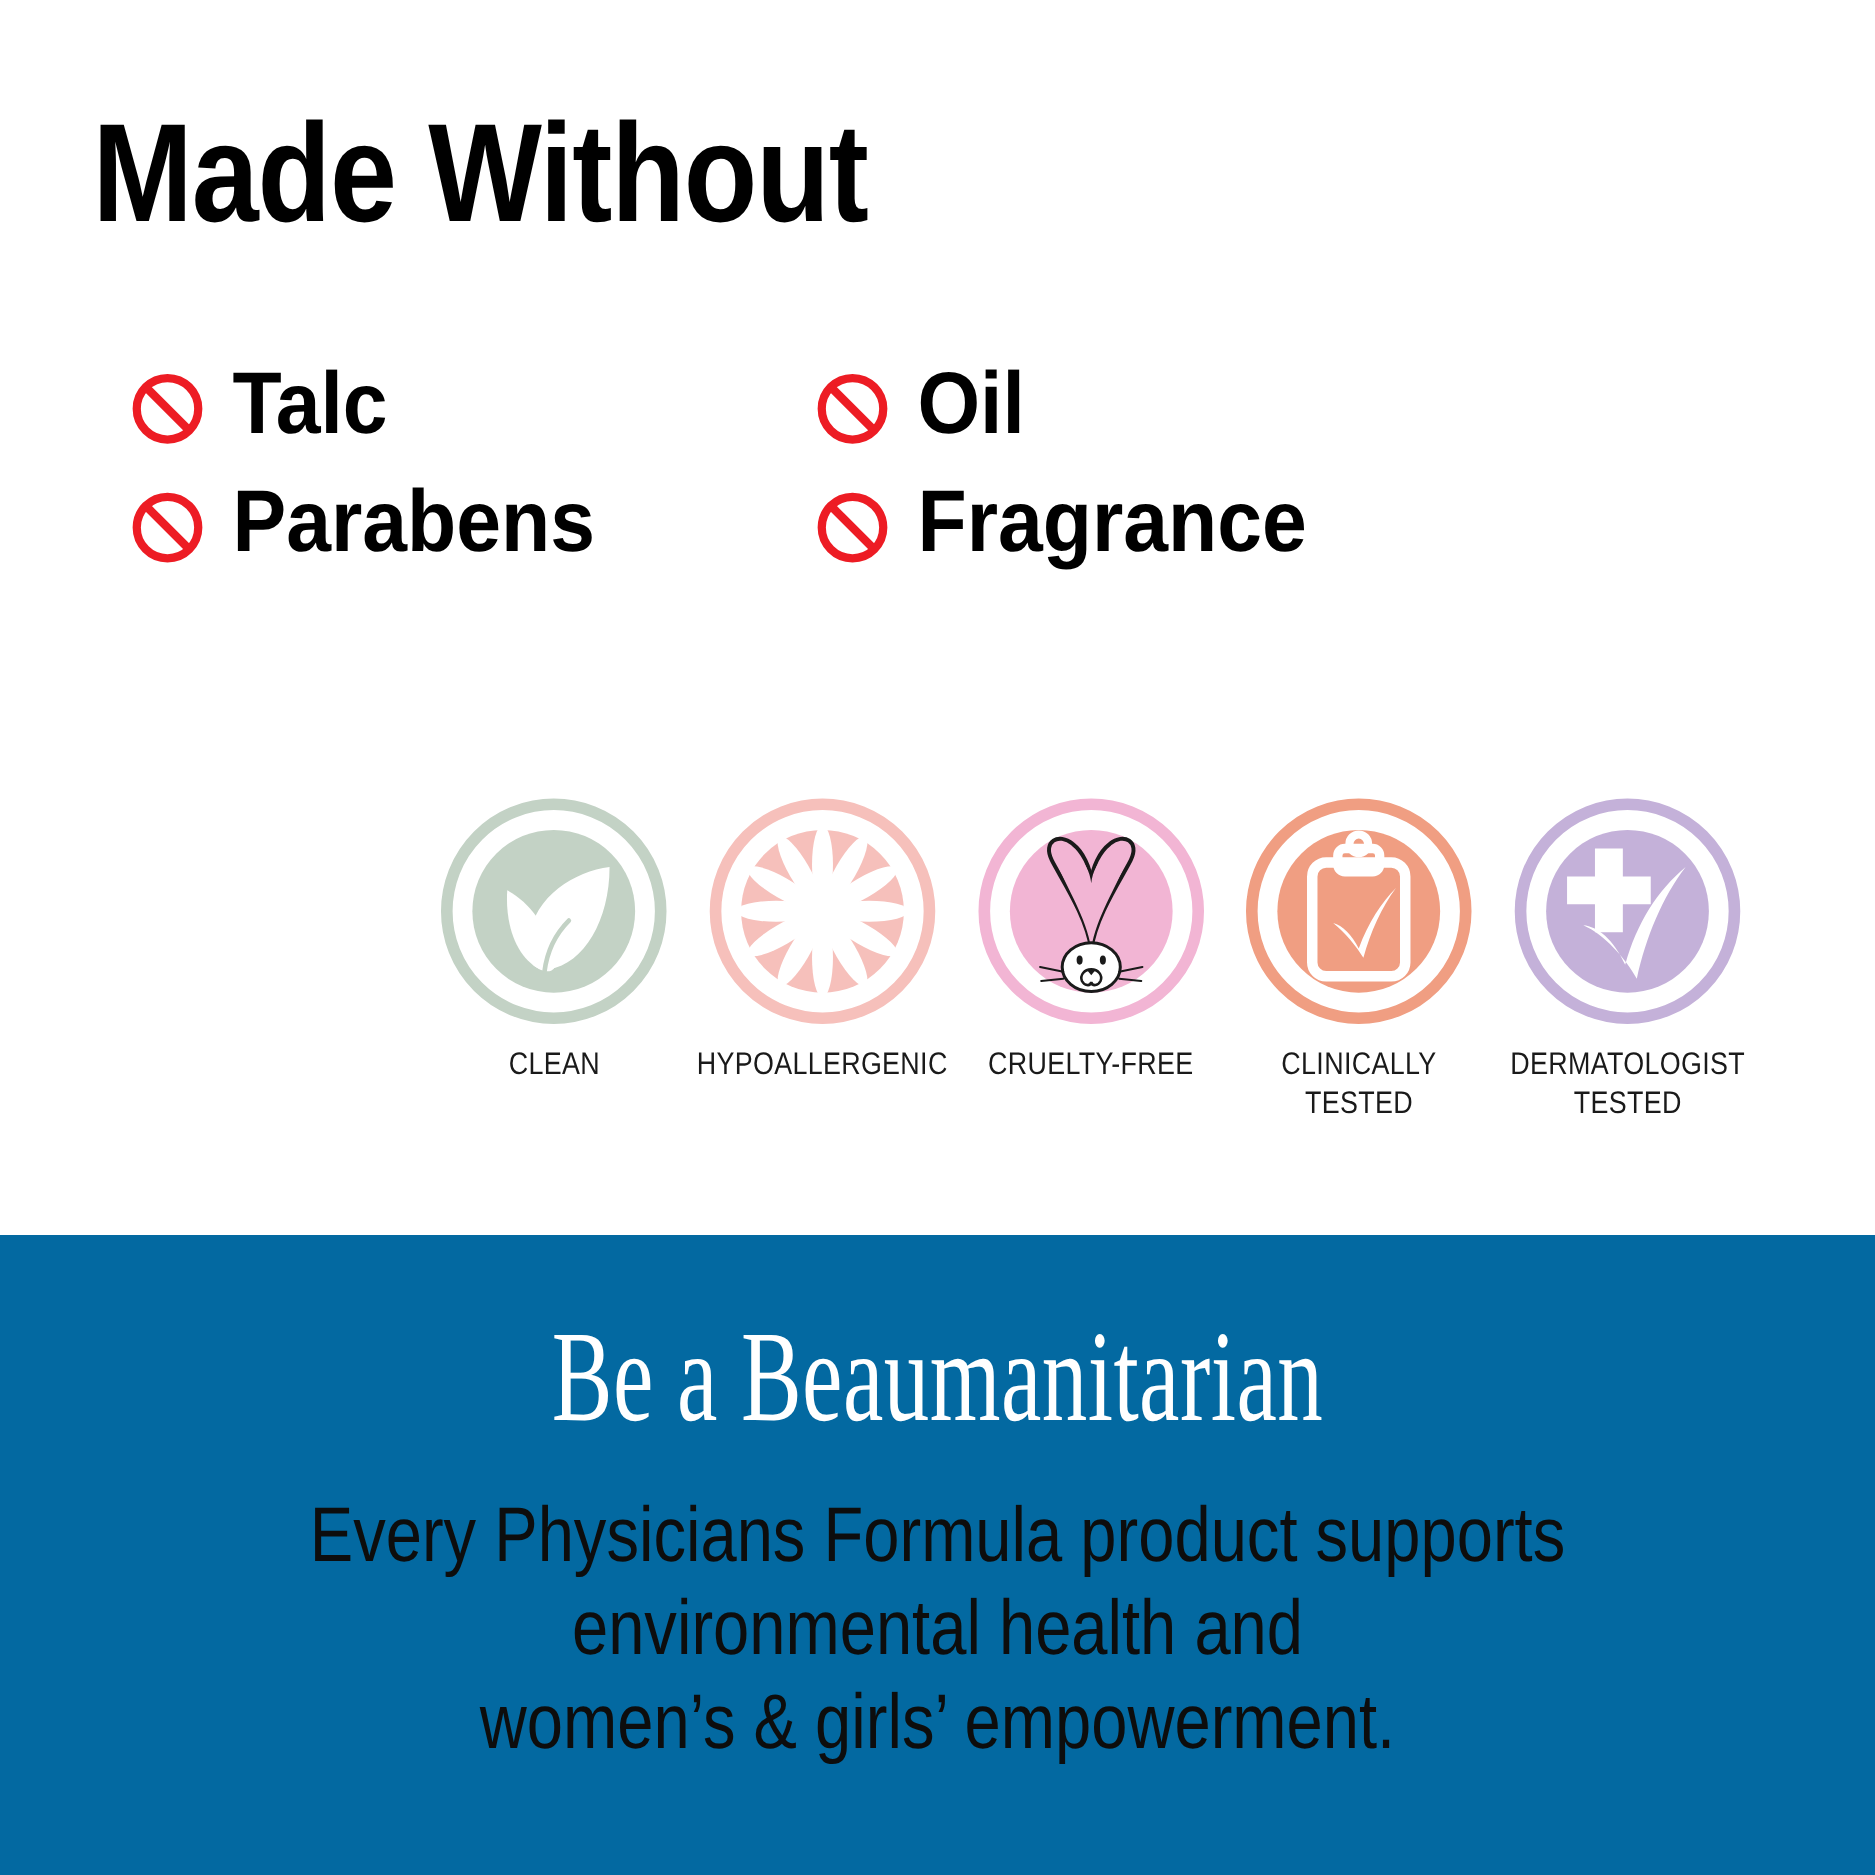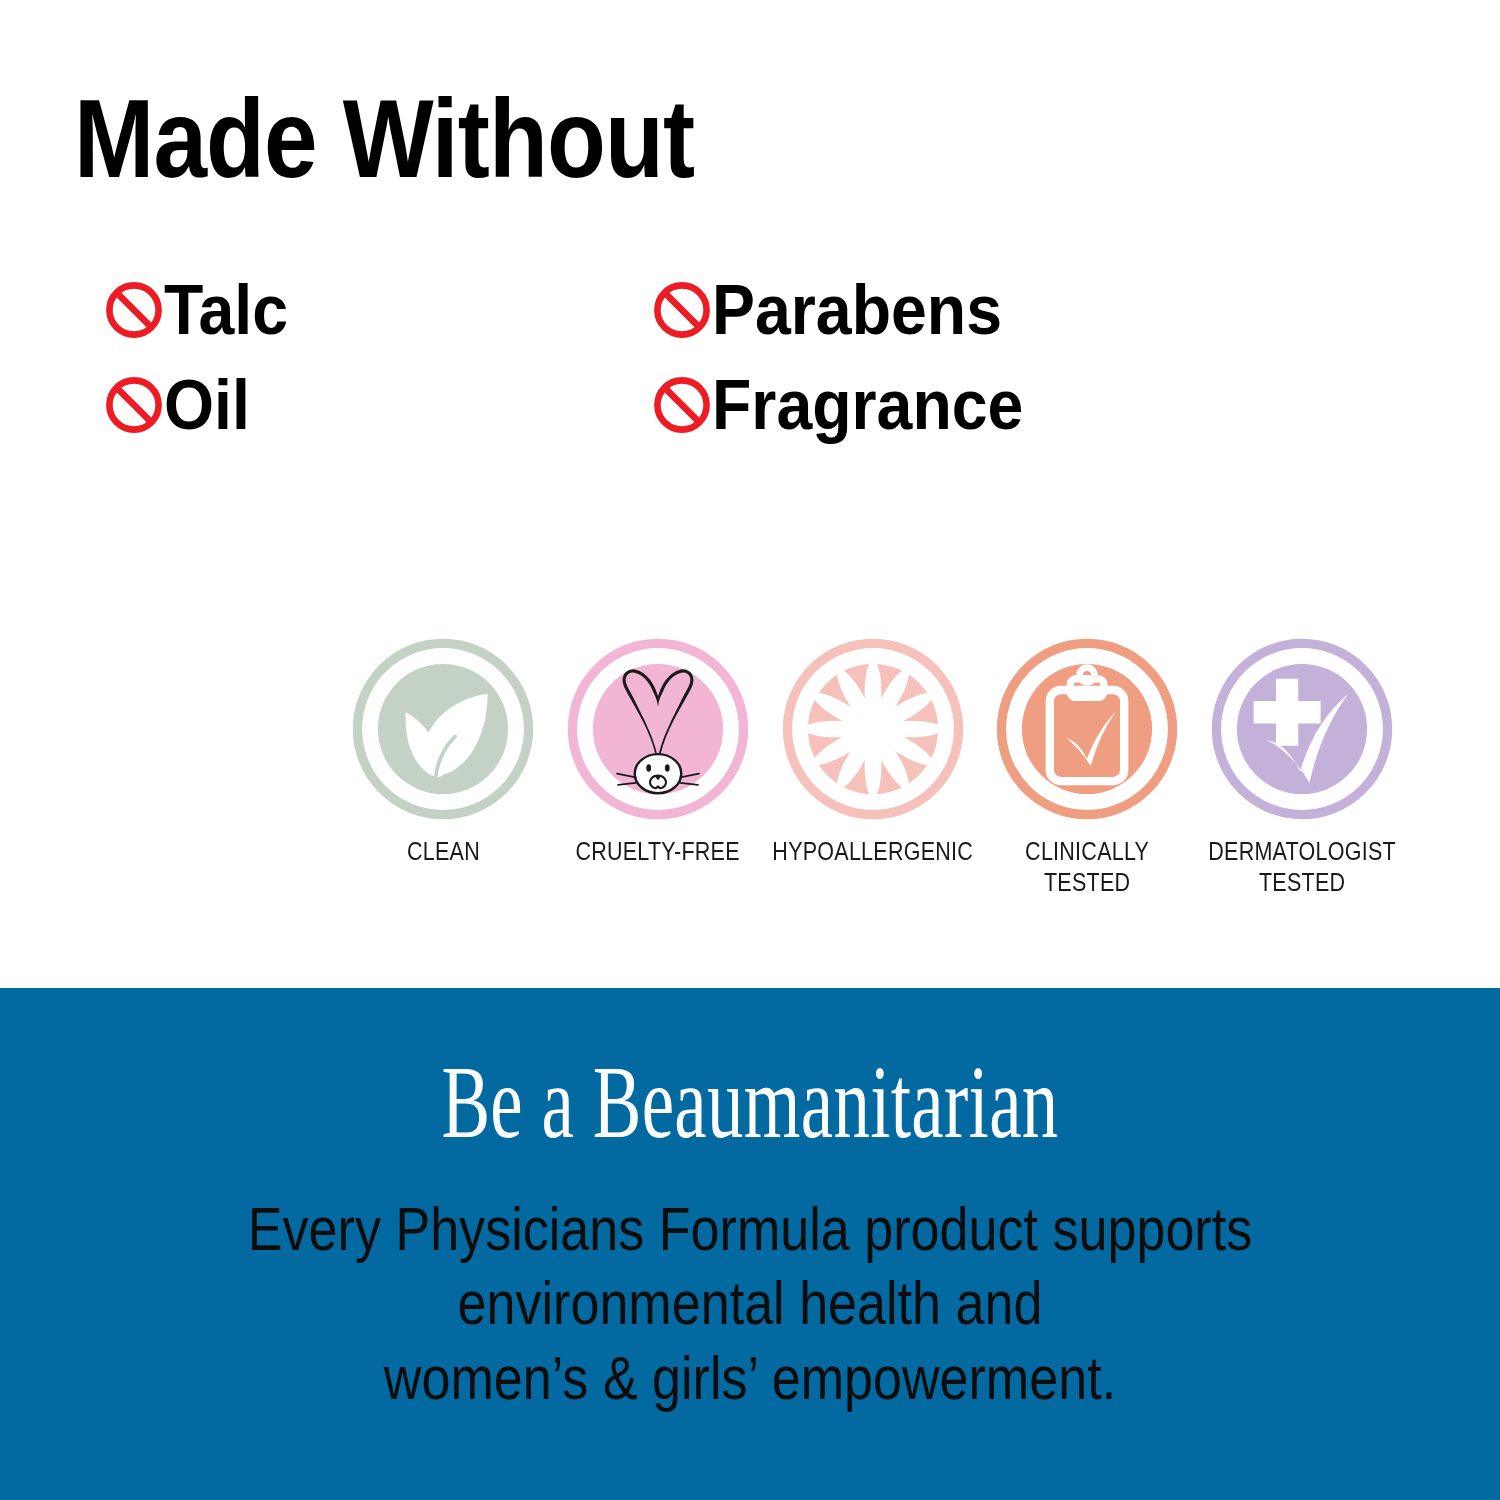--- a/index.html
+++ b/index.html
@@ -59,7 +59,8 @@
 
   .without-item {
     display: flex;
-    align-items: center;
+    align-items: flex-end;
+    gap: 22px;
     height: 95px;
   }
 

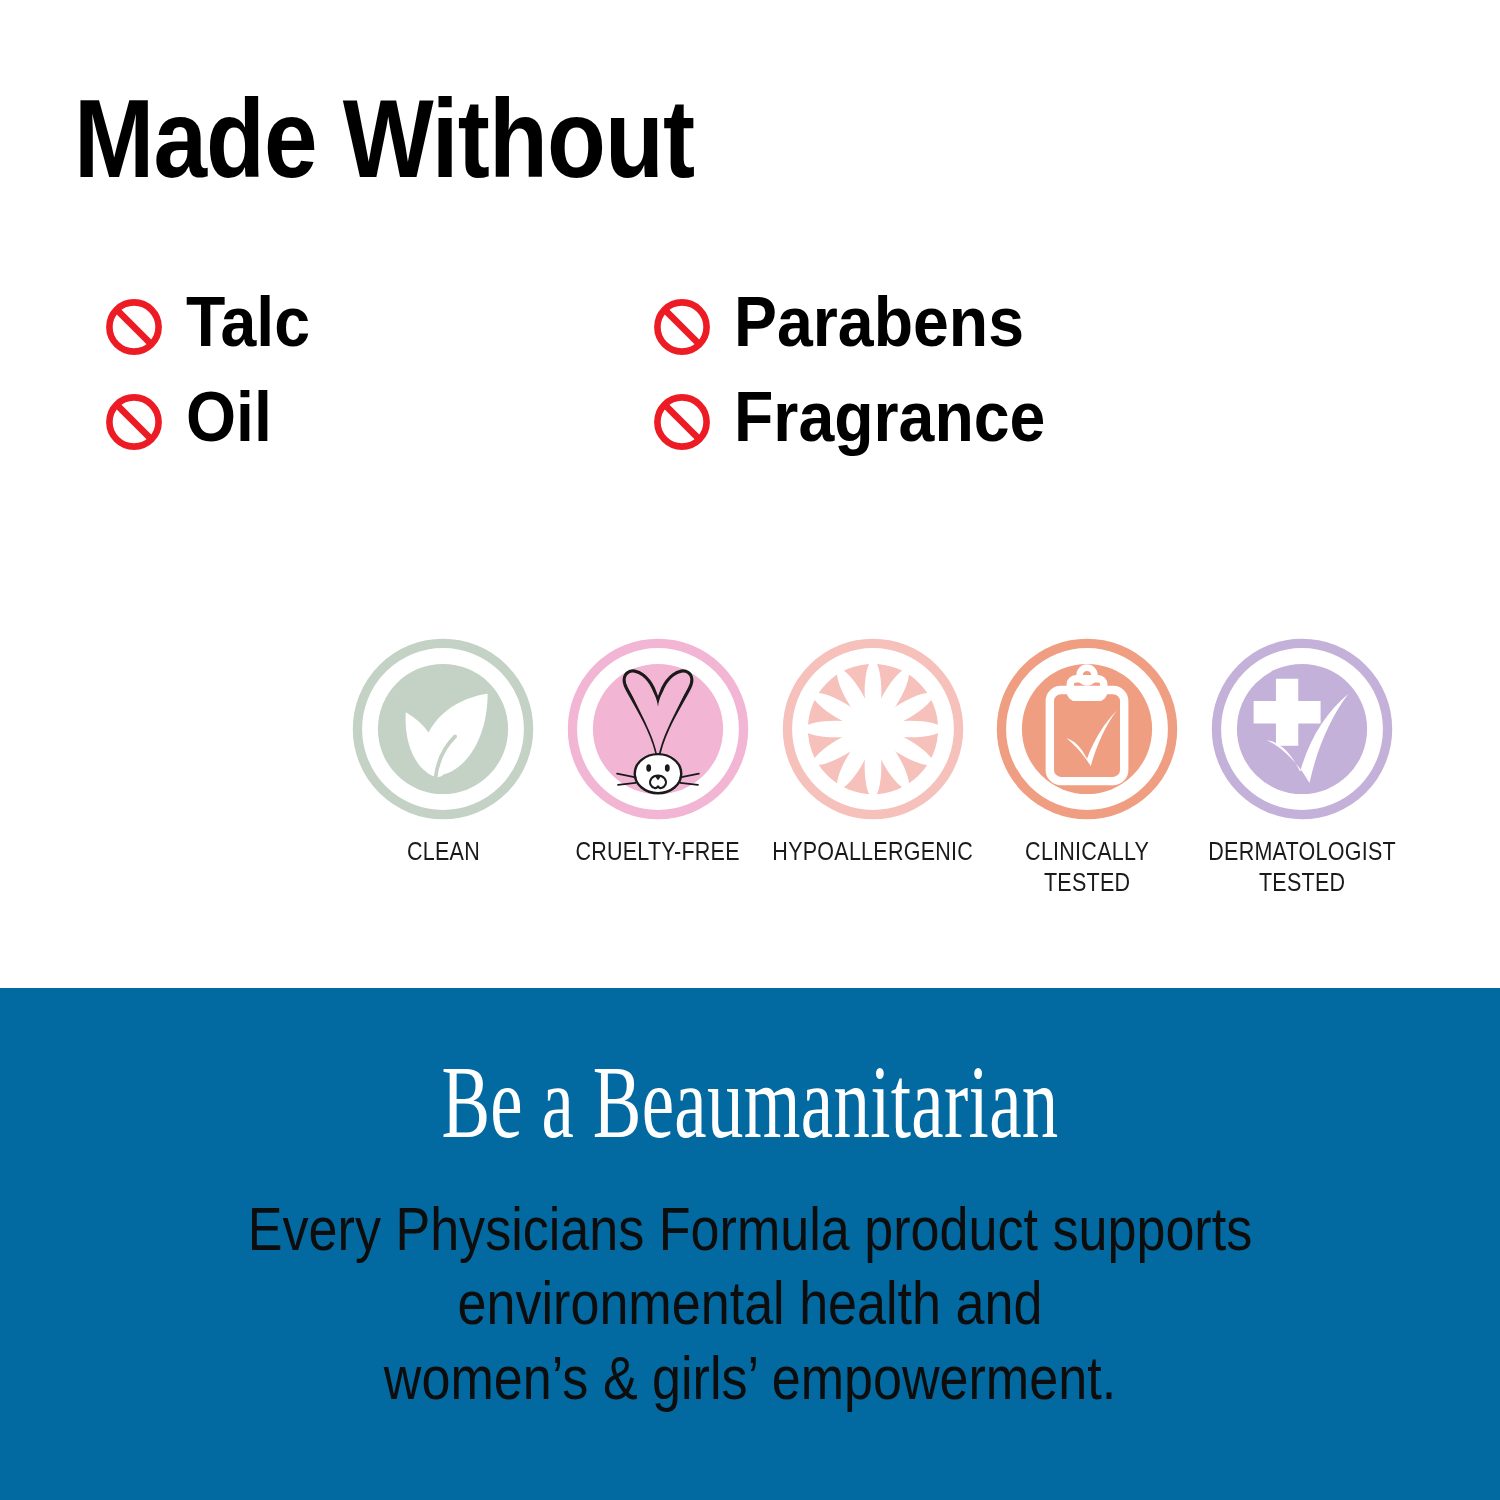--- a/index.html
+++ b/index.html
@@ -193,7 +193,7 @@
             <line x1="21" y1="21" x2="79" y2="79" stroke="#ed1c24" stroke-width="11" stroke-linecap="butt"></line>
           </svg>
         </span>
-        <span class="without-label">Parabens</span>
+        <span class="without-label">Oil</span>
       </div>
 
       <div class="without-item">
@@ -203,7 +203,7 @@
             <line x1="21" y1="21" x2="79" y2="79" stroke="#ed1c24" stroke-width="11" stroke-linecap="butt"></line>
           </svg>
         </span>
-        <span class="without-label">Oil</span>
+        <span class="without-label">Parabens</span>
       </div>
 
       <div class="without-item">

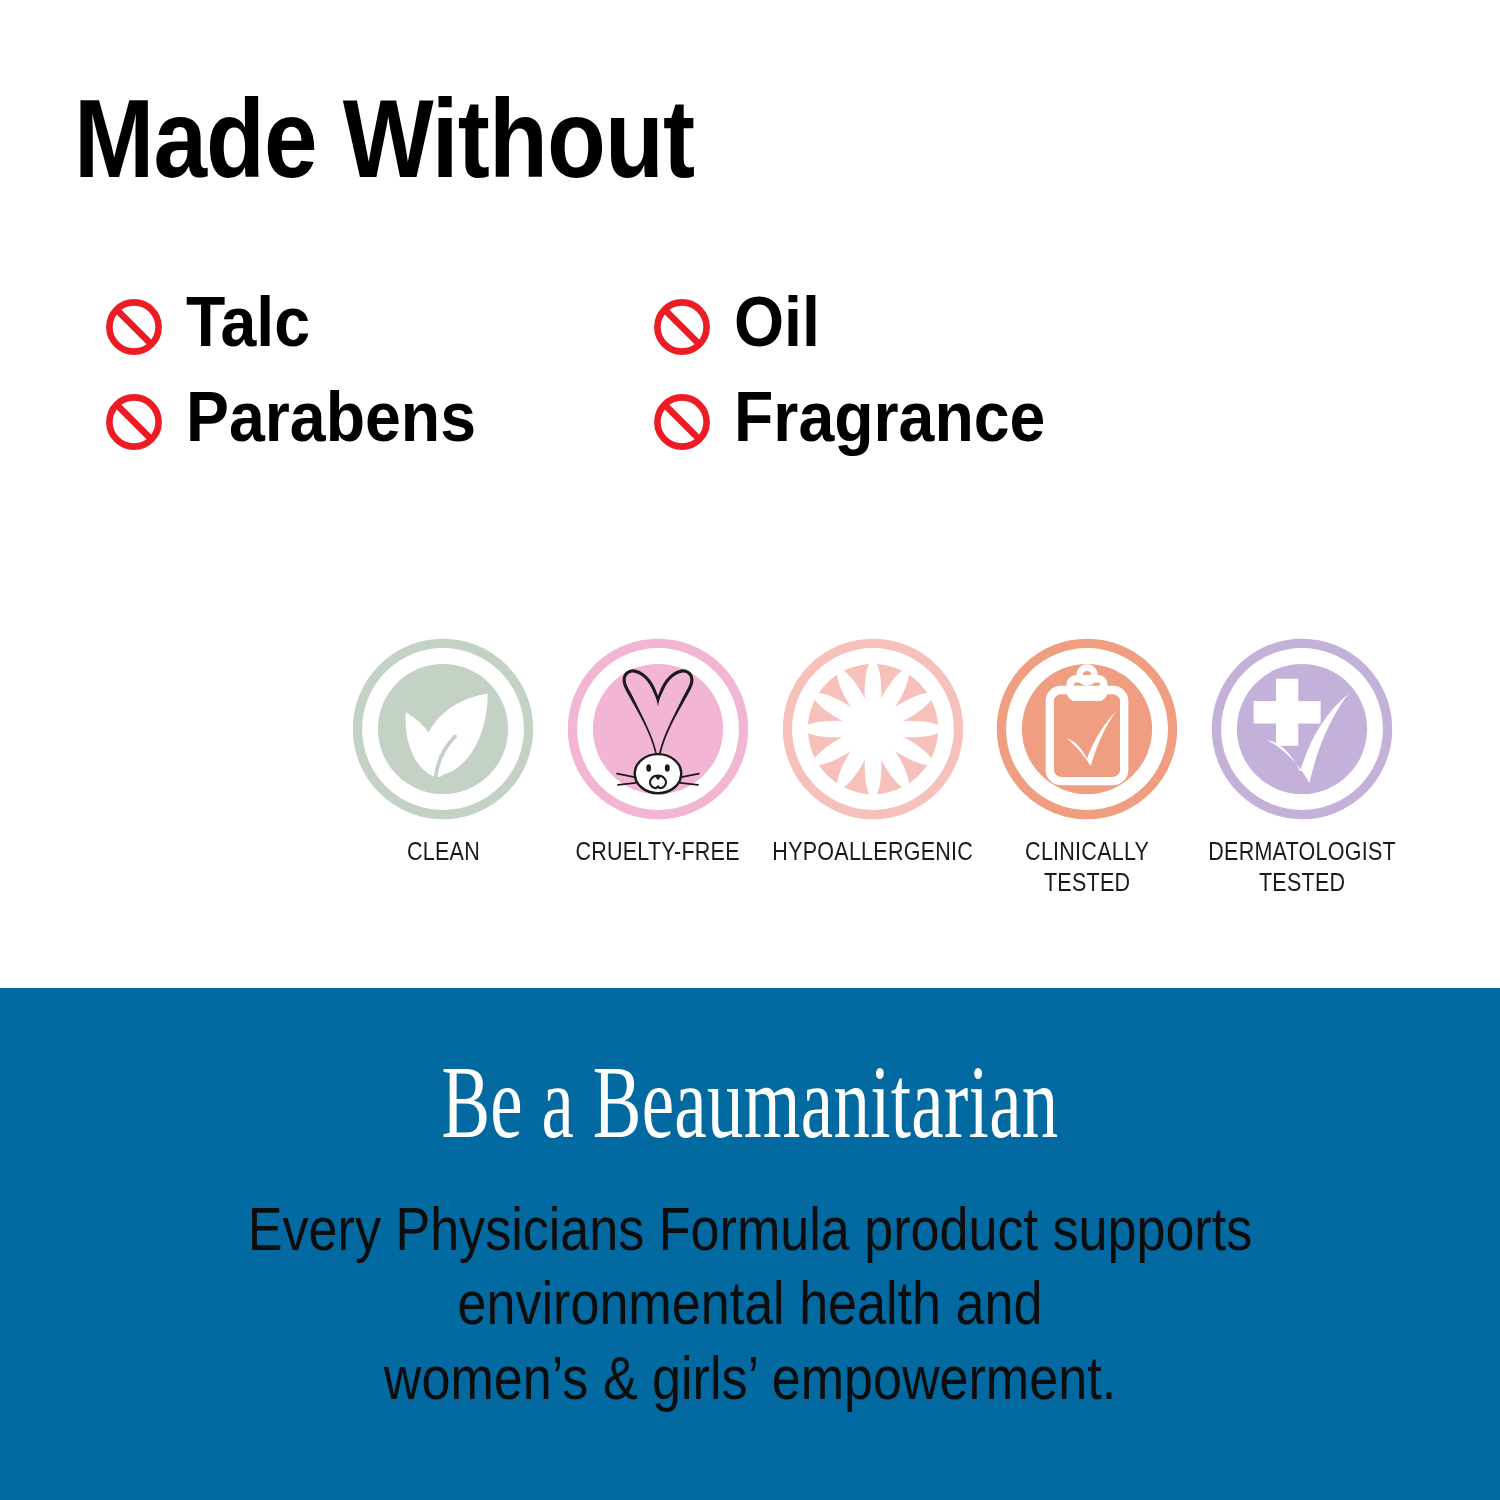--- a/index.html
+++ b/index.html
@@ -234,33 +234,6 @@
           </svg>
         </div>
         <div class="badge-label">CLEAN</div>
-      </div>
-
-      <div class="badge">
-        <div class="badge-mark">
-          <svg viewBox="0 0 200 200" aria-hidden="true">
-            <circle cx="100" cy="100" r="92" fill="none" stroke="#f2b5d4" stroke-width="10"></circle>
-            <circle cx="100" cy="100" r="70" fill="#f2b5d4"></circle>
-
-            <path d="M100 133 C96 104 74 72 66 56 C58 40 72 32 84 42 C93 49 99 62 100 74" fill="none" stroke="#1a1a1a" stroke-width="3.4" stroke-linecap="round"></path>
-            <path d="M100 133 C104 104 126 72 134 56 C142 40 128 32 116 42 C107 49 101 62 100 74" fill="none" stroke="#1a1a1a" stroke-width="3.4" stroke-linecap="round"></path>
-            <path d="M100 74 C99 62 93 49 84 42" fill="none" stroke="#ffffff" stroke-width="0"></path>
-
-            <path d="M100 132 C96 106 78 78 72 62 C67 49 78 43 87 51 C94 57 99 66 100 76 C101 66 106 57 113 51 C122 43 133 49 128 62 C122 78 104 106 100 132 Z" fill="#f2b5d4"></path>
-
-            <ellipse cx="100" cy="148" rx="25" ry="21" fill="#ffffff" stroke="#1a1a1a" stroke-width="2.6"></ellipse>
-
-            <ellipse cx="90" cy="142" rx="2.6" ry="4" fill="#1a1a1a"></ellipse>
-            <ellipse cx="110" cy="142" rx="2.6" ry="4" fill="#1a1a1a"></ellipse>
-
-            <path d="M100 150 C94 150 90 155 92 160 C94 164 99 165 100 161 C101 165 106 164 108 160 C110 155 106 150 100 150 Z" fill="#ffffff" stroke="#1a1a1a" stroke-width="2.2"></path>
-
-            <path d="M96 150 L104 150 L100 155 Z" fill="#1a1a1a"></path>
-
-            <path d="M76 152 L56 148 M76 158 L57 160 M124 152 L144 148 M124 158 L143 160" stroke="#1a1a1a" stroke-width="1.8" fill="none" stroke-linecap="round"></path>
-          </svg>
-        </div>
-        <div class="badge-label">CRUELTY-FREE</div>
       </div>
 
       <div class="badge">
@@ -293,6 +266,33 @@
       <div class="badge">
         <div class="badge-mark">
           <svg viewBox="0 0 200 200" aria-hidden="true">
+            <circle cx="100" cy="100" r="92" fill="none" stroke="#f2b5d4" stroke-width="10"></circle>
+            <circle cx="100" cy="100" r="70" fill="#f2b5d4"></circle>
+
+            <path d="M100 133 C96 104 74 72 66 56 C58 40 72 32 84 42 C93 49 99 62 100 74" fill="none" stroke="#1a1a1a" stroke-width="3.4" stroke-linecap="round"></path>
+            <path d="M100 133 C104 104 126 72 134 56 C142 40 128 32 116 42 C107 49 101 62 100 74" fill="none" stroke="#1a1a1a" stroke-width="3.4" stroke-linecap="round"></path>
+            <path d="M100 74 C99 62 93 49 84 42" fill="none" stroke="#ffffff" stroke-width="0"></path>
+
+            <path d="M100 132 C96 106 78 78 72 62 C67 49 78 43 87 51 C94 57 99 66 100 76 C101 66 106 57 113 51 C122 43 133 49 128 62 C122 78 104 106 100 132 Z" fill="#f2b5d4"></path>
+
+            <ellipse cx="100" cy="148" rx="25" ry="21" fill="#ffffff" stroke="#1a1a1a" stroke-width="2.6"></ellipse>
+
+            <ellipse cx="90" cy="142" rx="2.6" ry="4" fill="#1a1a1a"></ellipse>
+            <ellipse cx="110" cy="142" rx="2.6" ry="4" fill="#1a1a1a"></ellipse>
+
+            <path d="M100 150 C94 150 90 155 92 160 C94 164 99 165 100 161 C101 165 106 164 108 160 C110 155 106 150 100 150 Z" fill="#ffffff" stroke="#1a1a1a" stroke-width="2.2"></path>
+
+            <path d="M96 150 L104 150 L100 155 Z" fill="#1a1a1a"></path>
+
+            <path d="M76 152 L56 148 M76 158 L57 160 M124 152 L144 148 M124 158 L143 160" stroke="#1a1a1a" stroke-width="1.8" fill="none" stroke-linecap="round"></path>
+          </svg>
+        </div>
+        <div class="badge-label">CRUELTY-FREE</div>
+      </div>
+
+      <div class="badge">
+        <div class="badge-mark">
+          <svg viewBox="0 0 200 200" aria-hidden="true">
             <circle cx="100" cy="100" r="92" fill="none" stroke="#f09e82" stroke-width="10"></circle>
             <circle cx="100" cy="100" r="70" fill="#f09e82"></circle>
 

